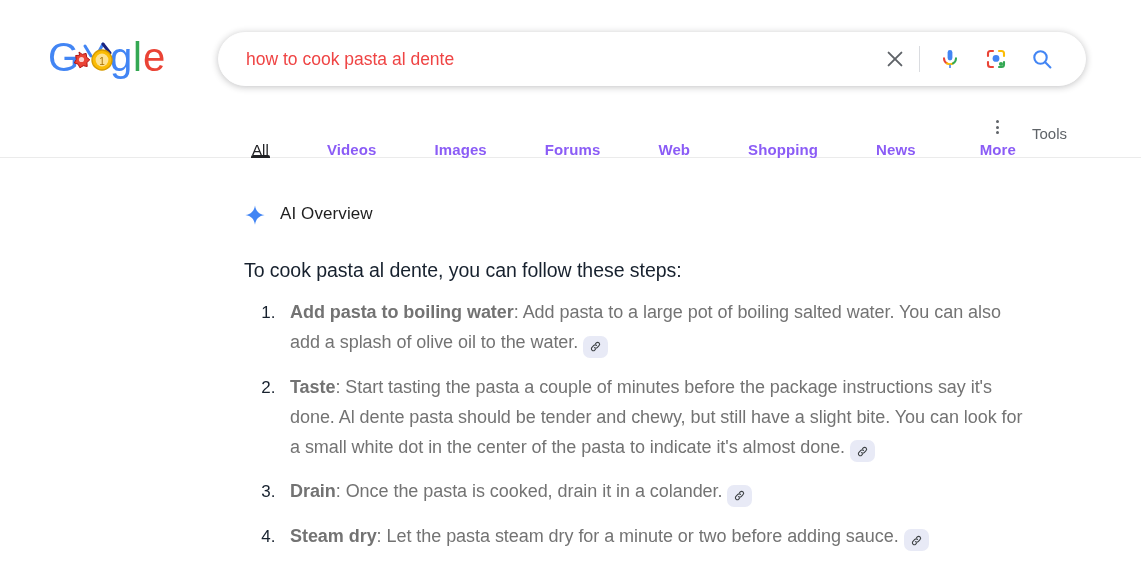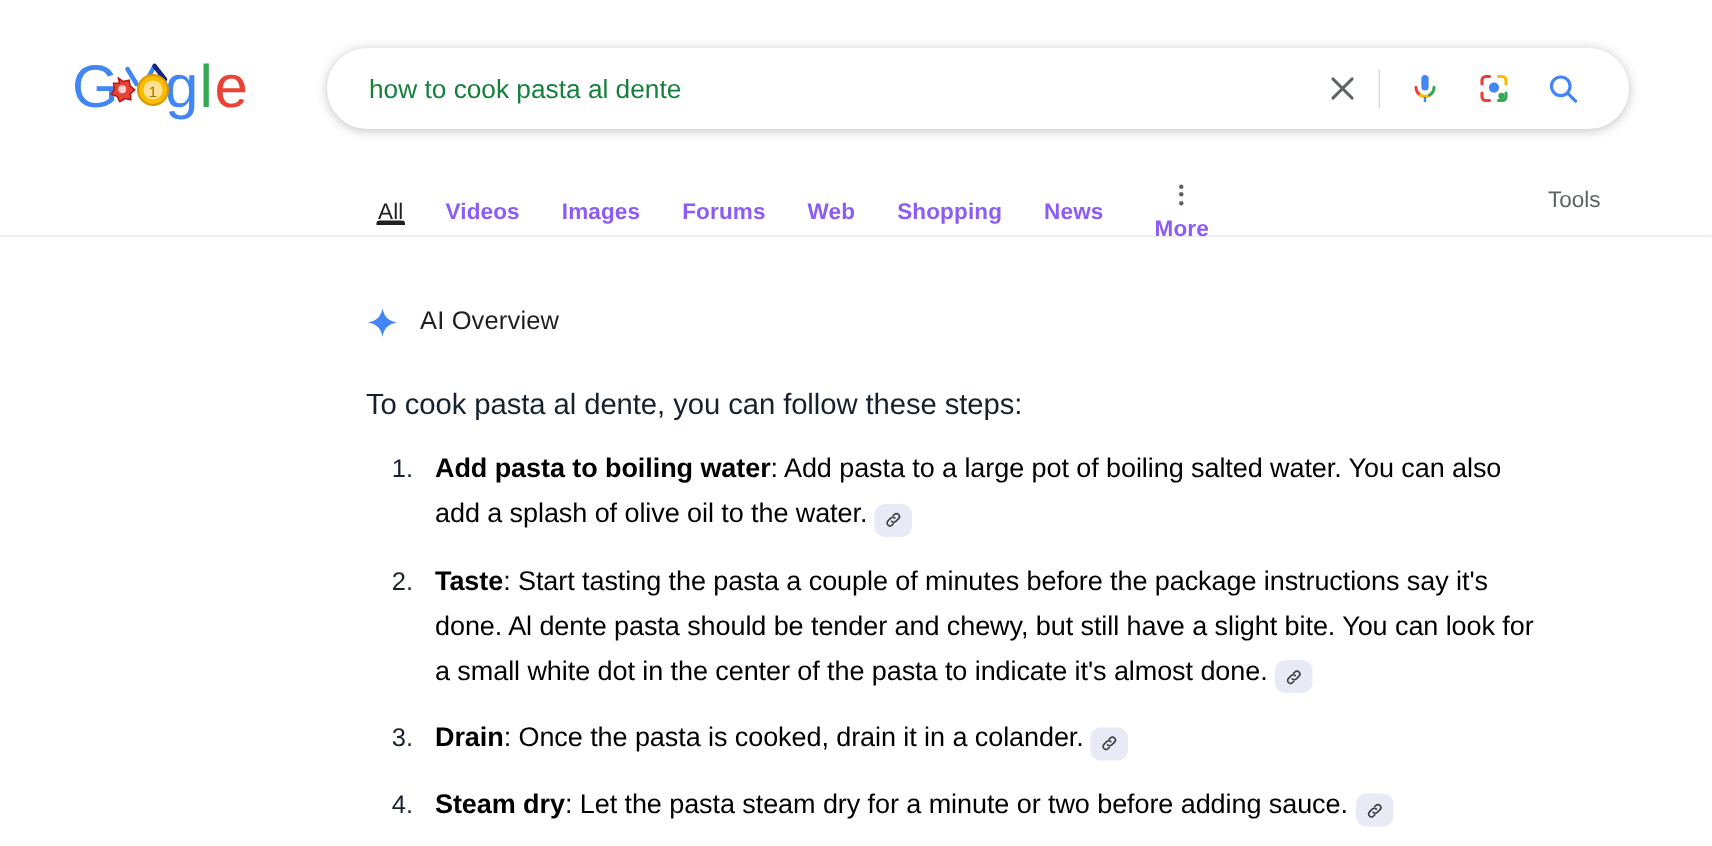--- a/index.html
+++ b/index.html
@@ -55,7 +55,7 @@
     background: transparent;
     font-family: "Liberation Sans", sans-serif;
     font-size: 17.5px;
-    color: #15803d;
+    color: #ef4444;
     padding: 0 10px 0 27px;
     min-width: 0;
   }

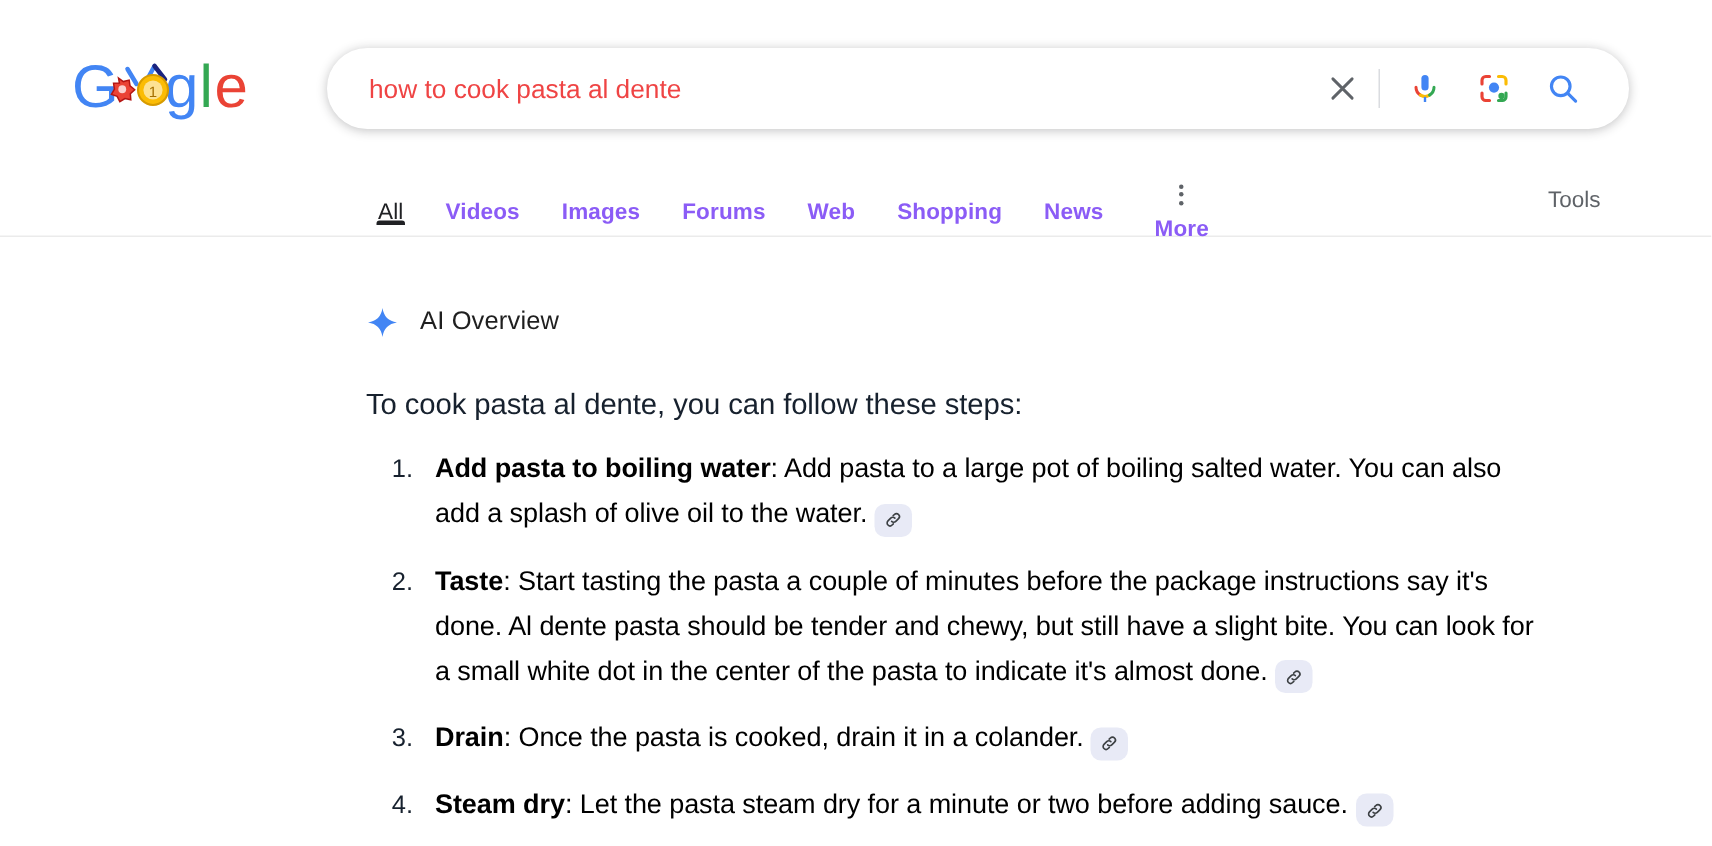--- a/index.html
+++ b/index.html
@@ -101,8 +101,9 @@
     left: 238px;
     top: 0;
     display: flex;
-    align-items: center;
+    align-items: flex-end;
     height: 48px;
+    gap: 30px;
   }
   .tab {
     position: relative;

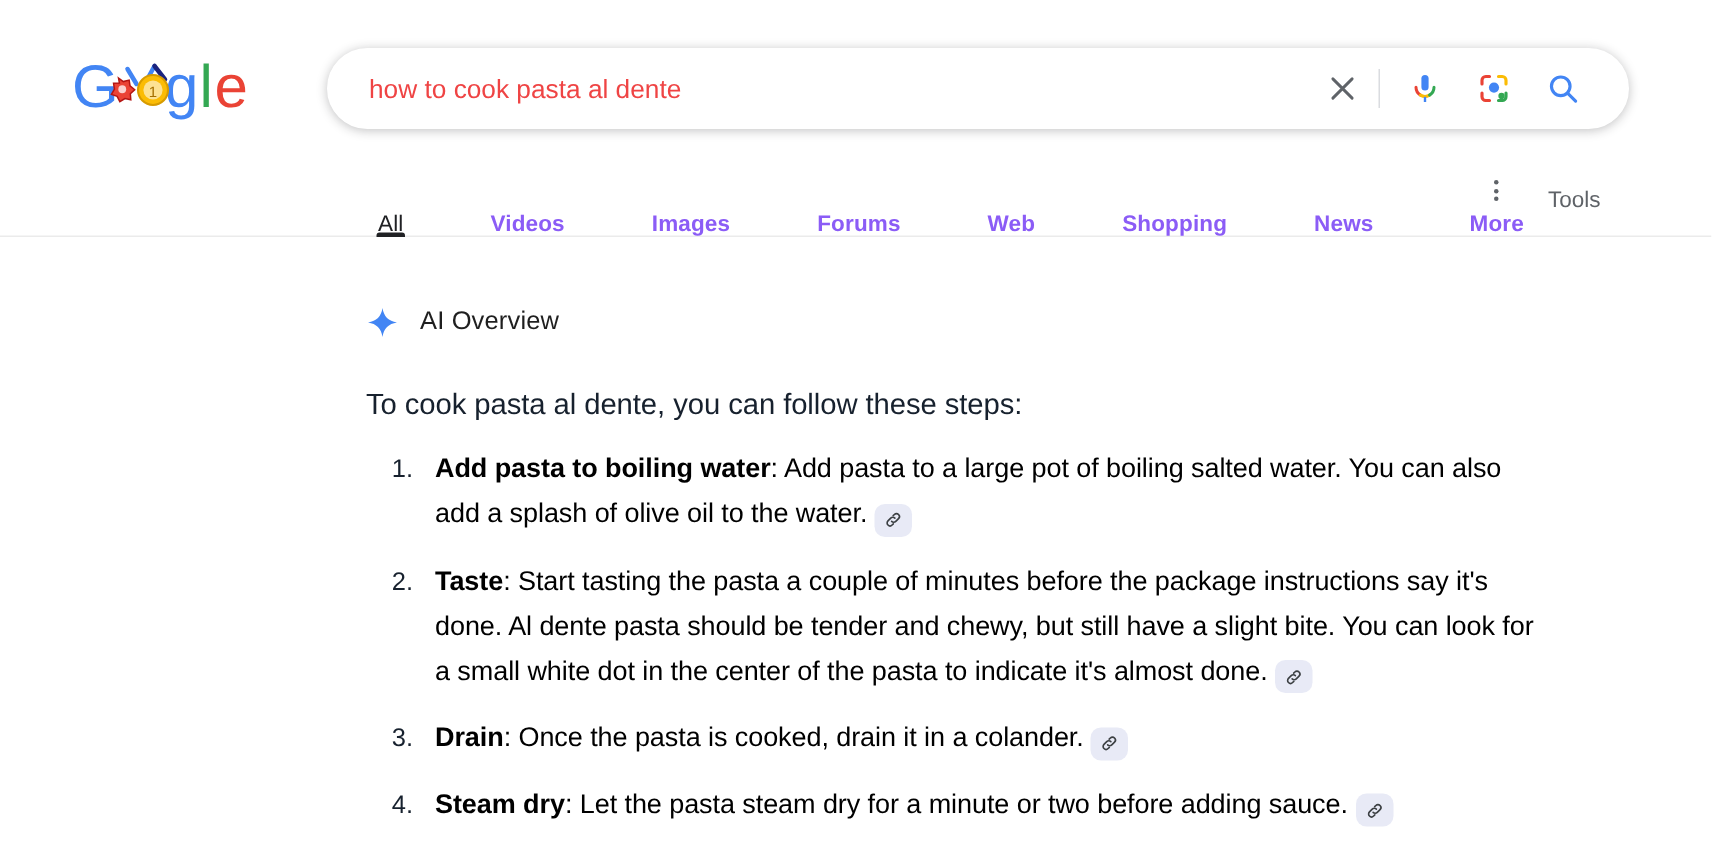--- a/index.html
+++ b/index.html
@@ -195,7 +195,7 @@
   ol.ai-list > li {
     font-size: 18px;
     line-height: 30px;
-    color: #000000;
+    color: #737373;
     margin-bottom: 14px;
     padding-left: 10px;
     letter-spacing: -0.05px;

